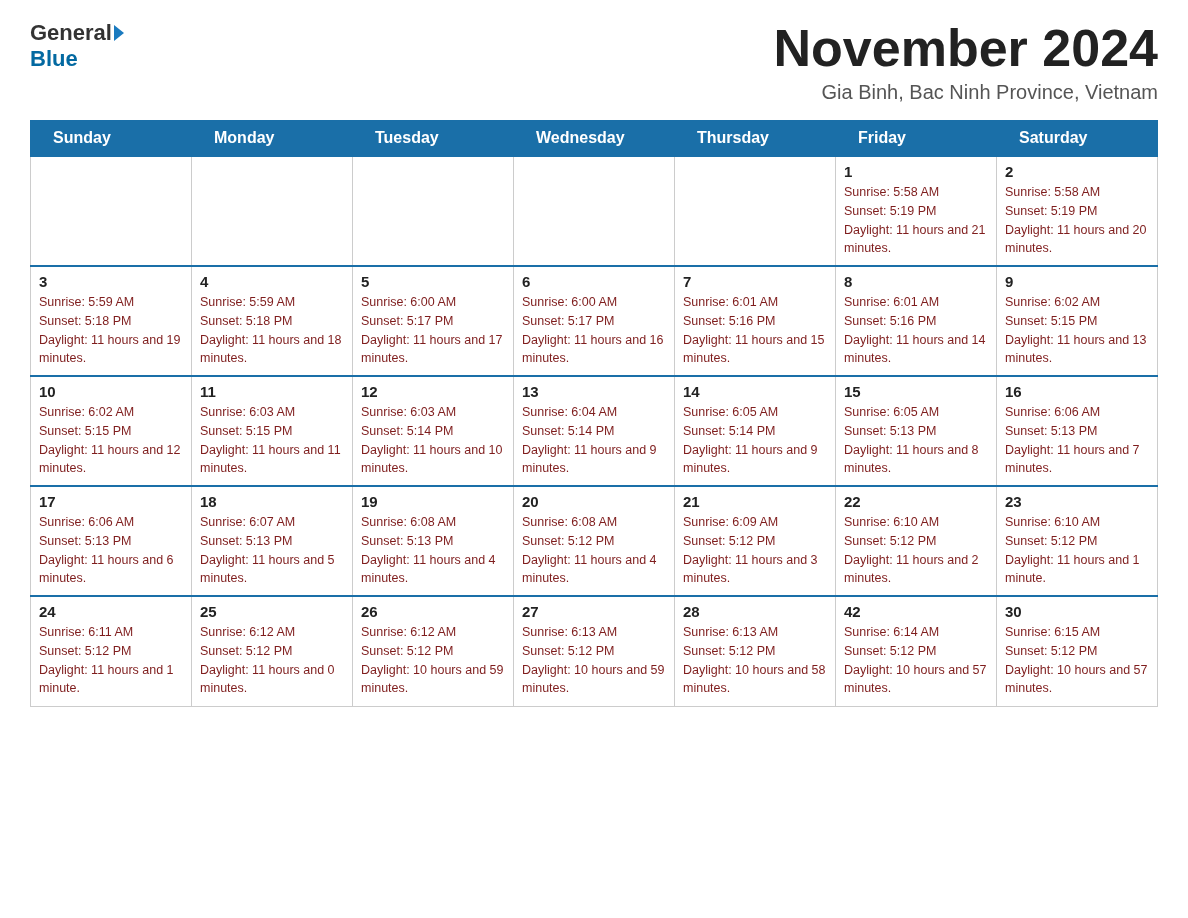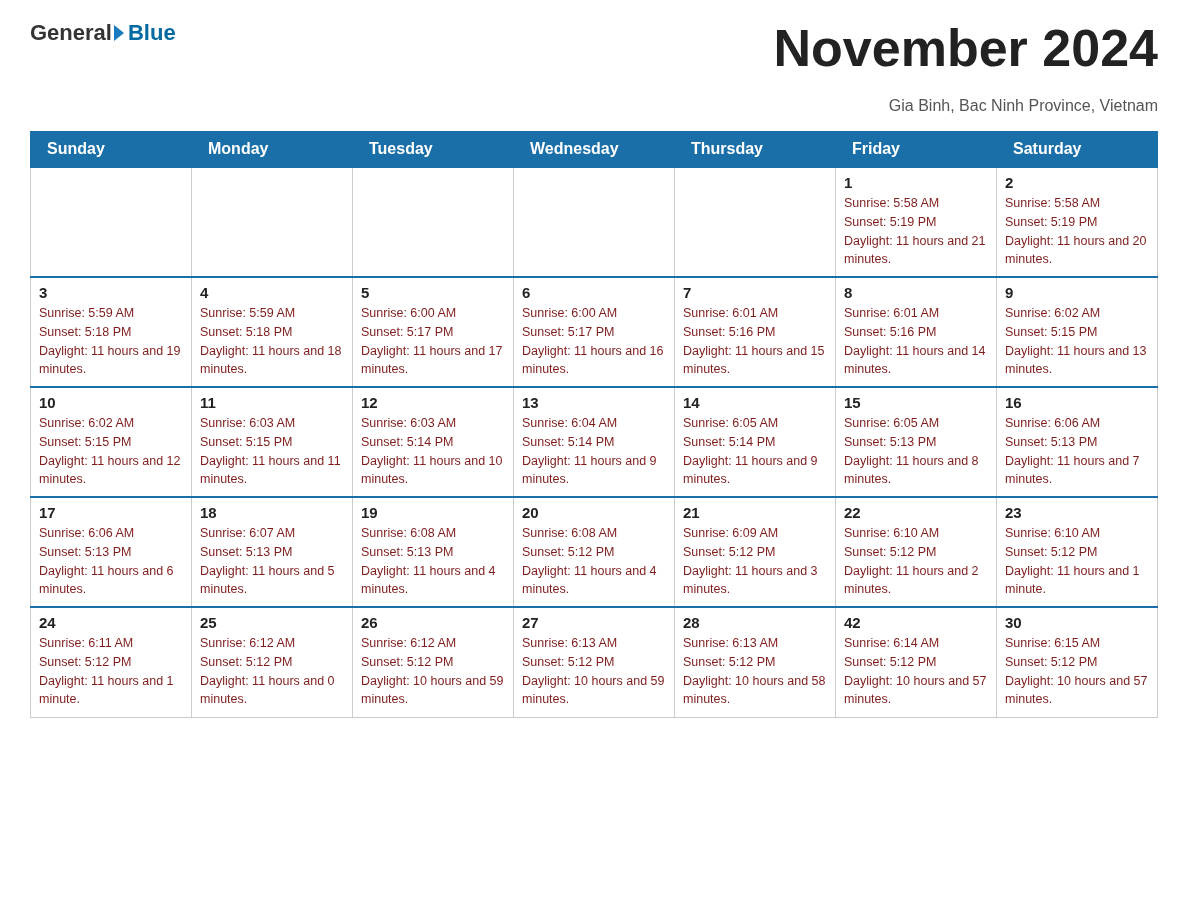--- a/index.html
+++ b/index.html
@@ -18,7 +18,7 @@
     }
     .logo {
       display: flex;
-      flex-direction: row;
+      flex-direction: column;
       align-items: flex-start;
     }
     .logo-general {

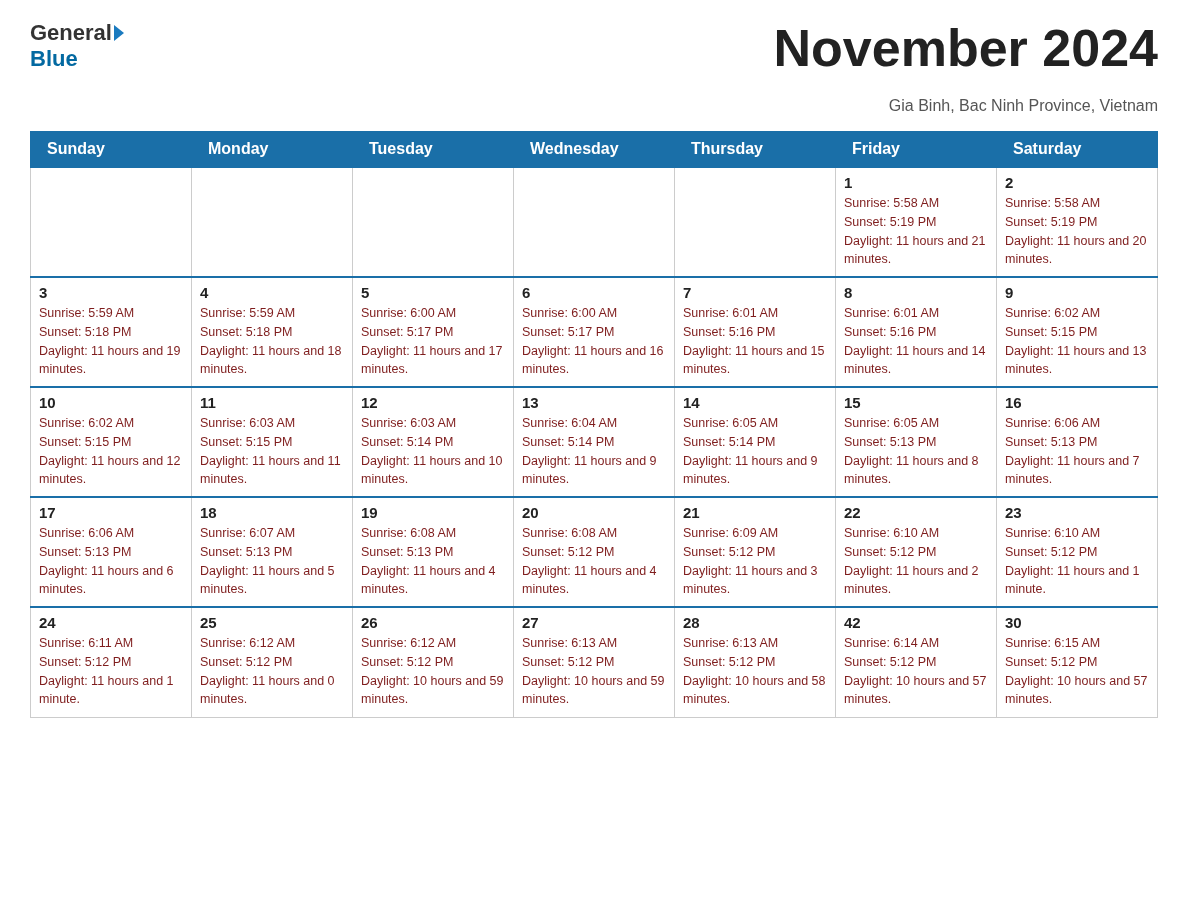--- a/index.html
+++ b/index.html
@@ -54,9 +54,9 @@
       text-align: right;
     }
     .location {
-      font-size: 16px;
+      font-size: 20px;
       color: #555;
-      margin-top: 20px;
+      margin-top: 4px;
     }
     .calendar {
       width: 100%;

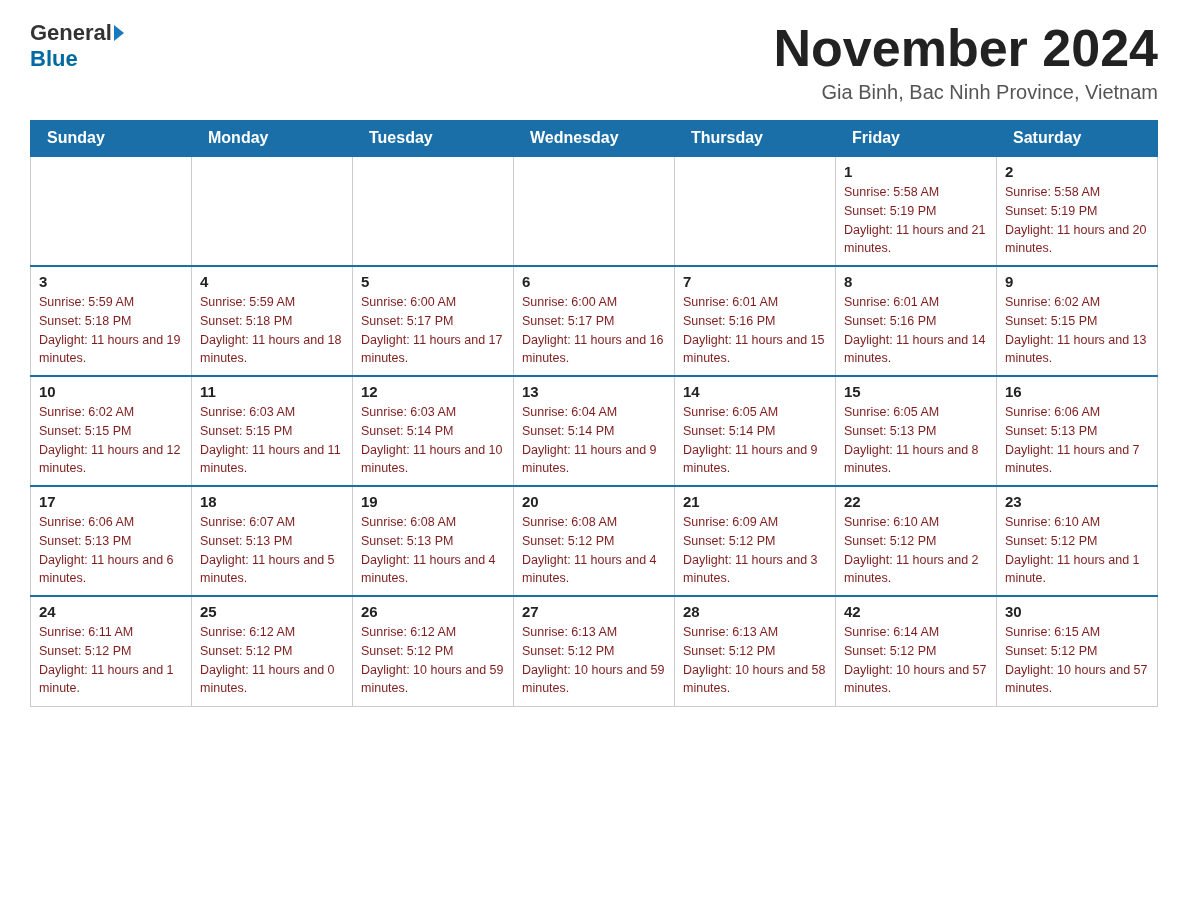--- a/index.html
+++ b/index.html
@@ -68,7 +68,7 @@
       color: #fff;
       font-size: 16px;
       font-weight: bold;
-      padding: 8px 16px;
+      padding: 8px 22px;
       text-align: left;
       border: 1px solid #1a6fa8;
     }

